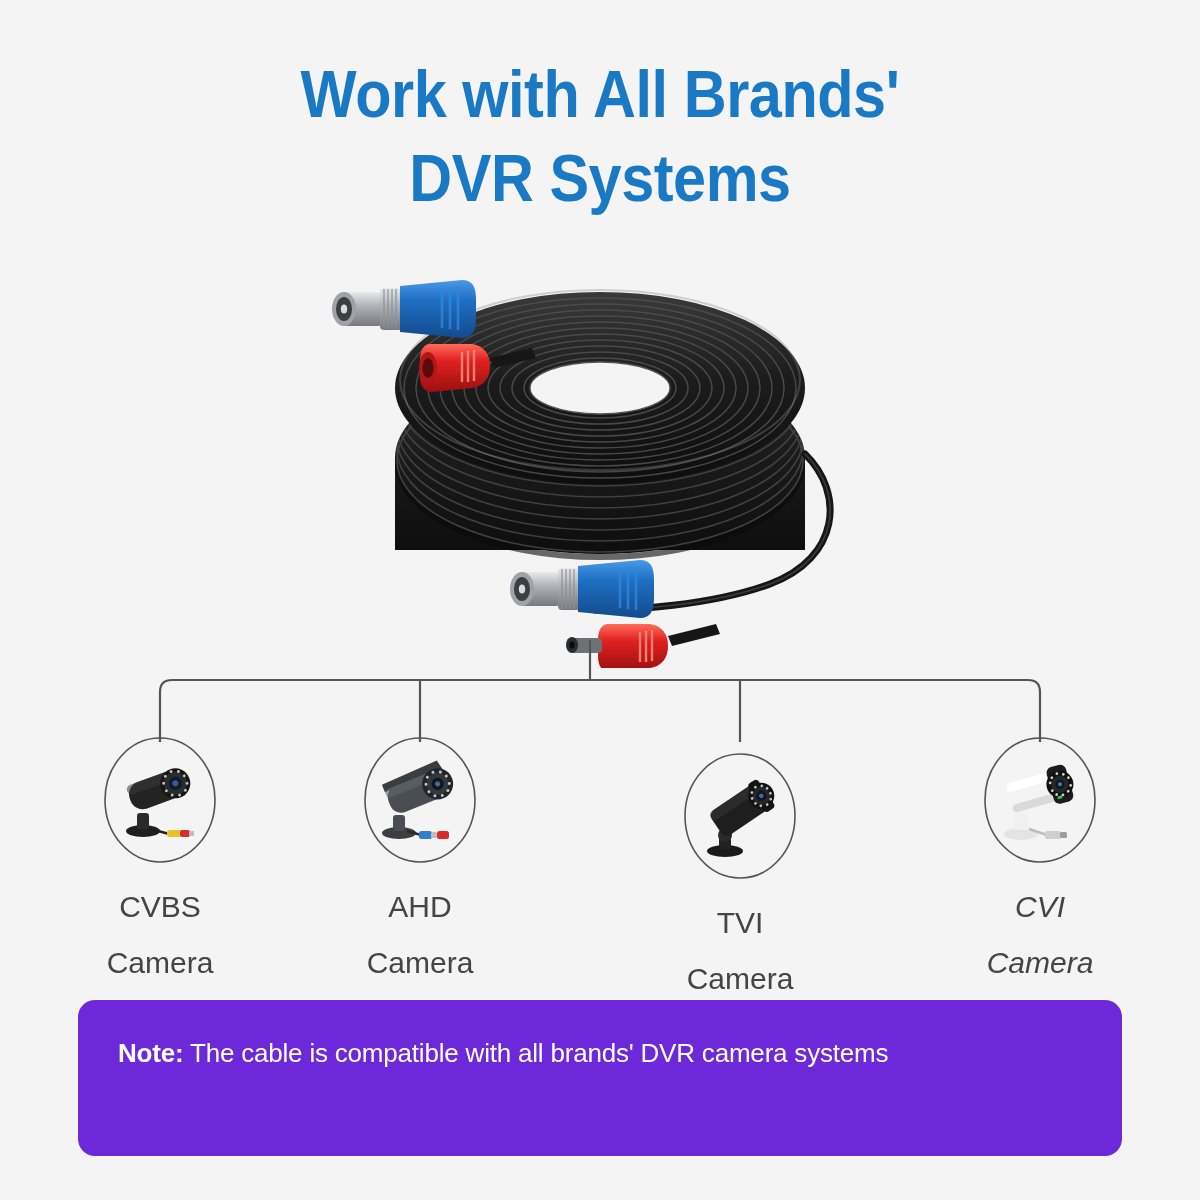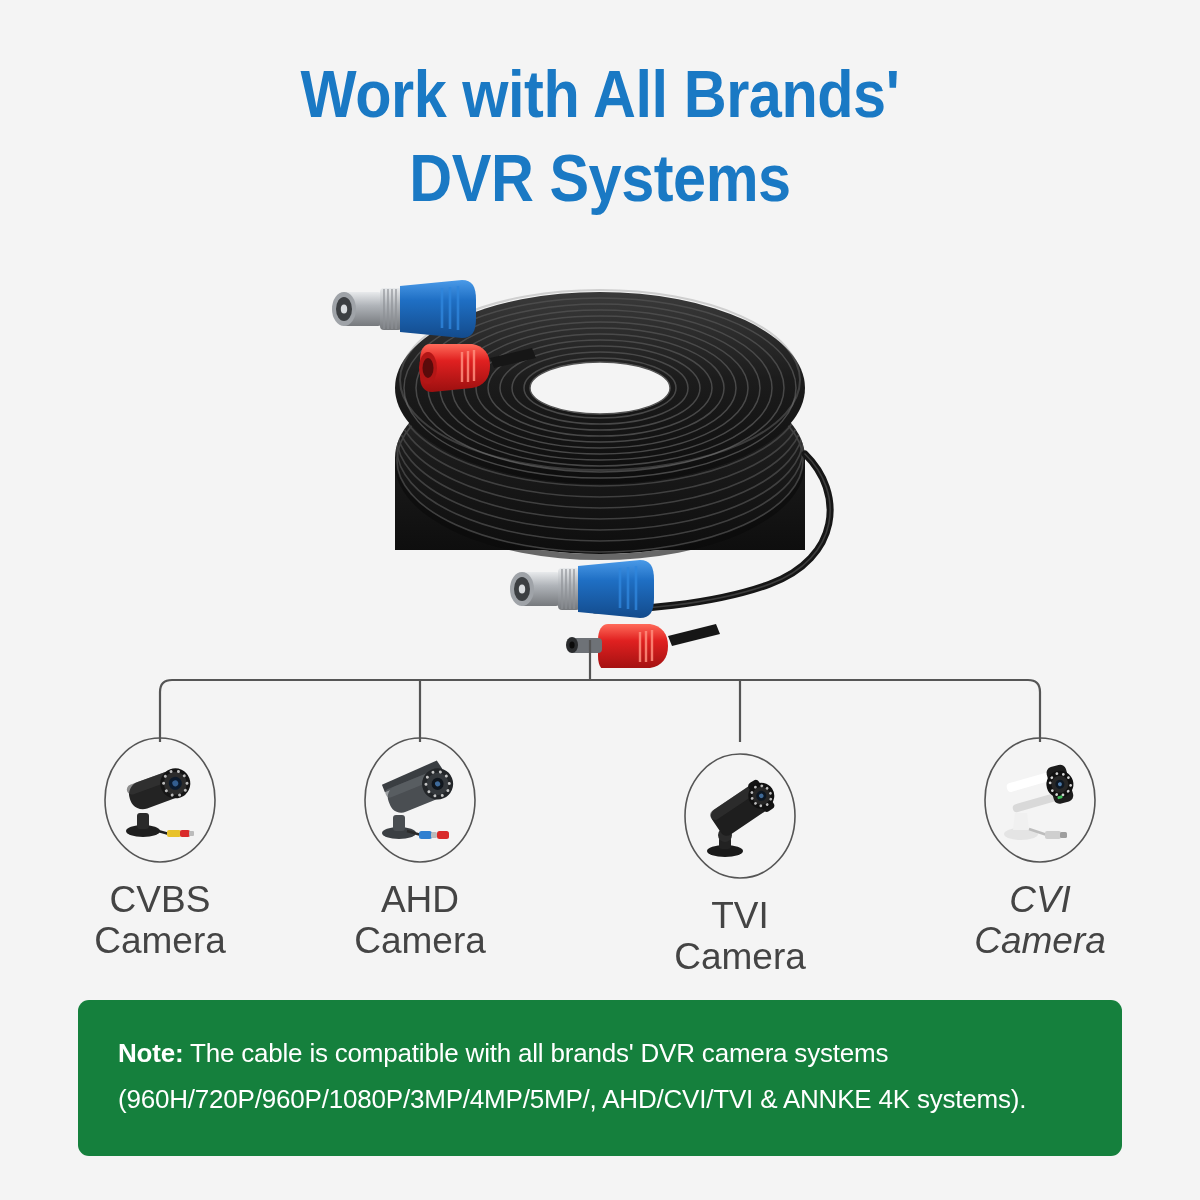--- a/index.html
+++ b/index.html
@@ -41,8 +41,8 @@
   .cam-label{
     margin-top:14px;
     color:#444444;
-    font-size:37px;
-    line-height:41px;
+    font-size:30px;
+    line-height:56px;
     font-weight:400;
     white-space:pre-line;
   }

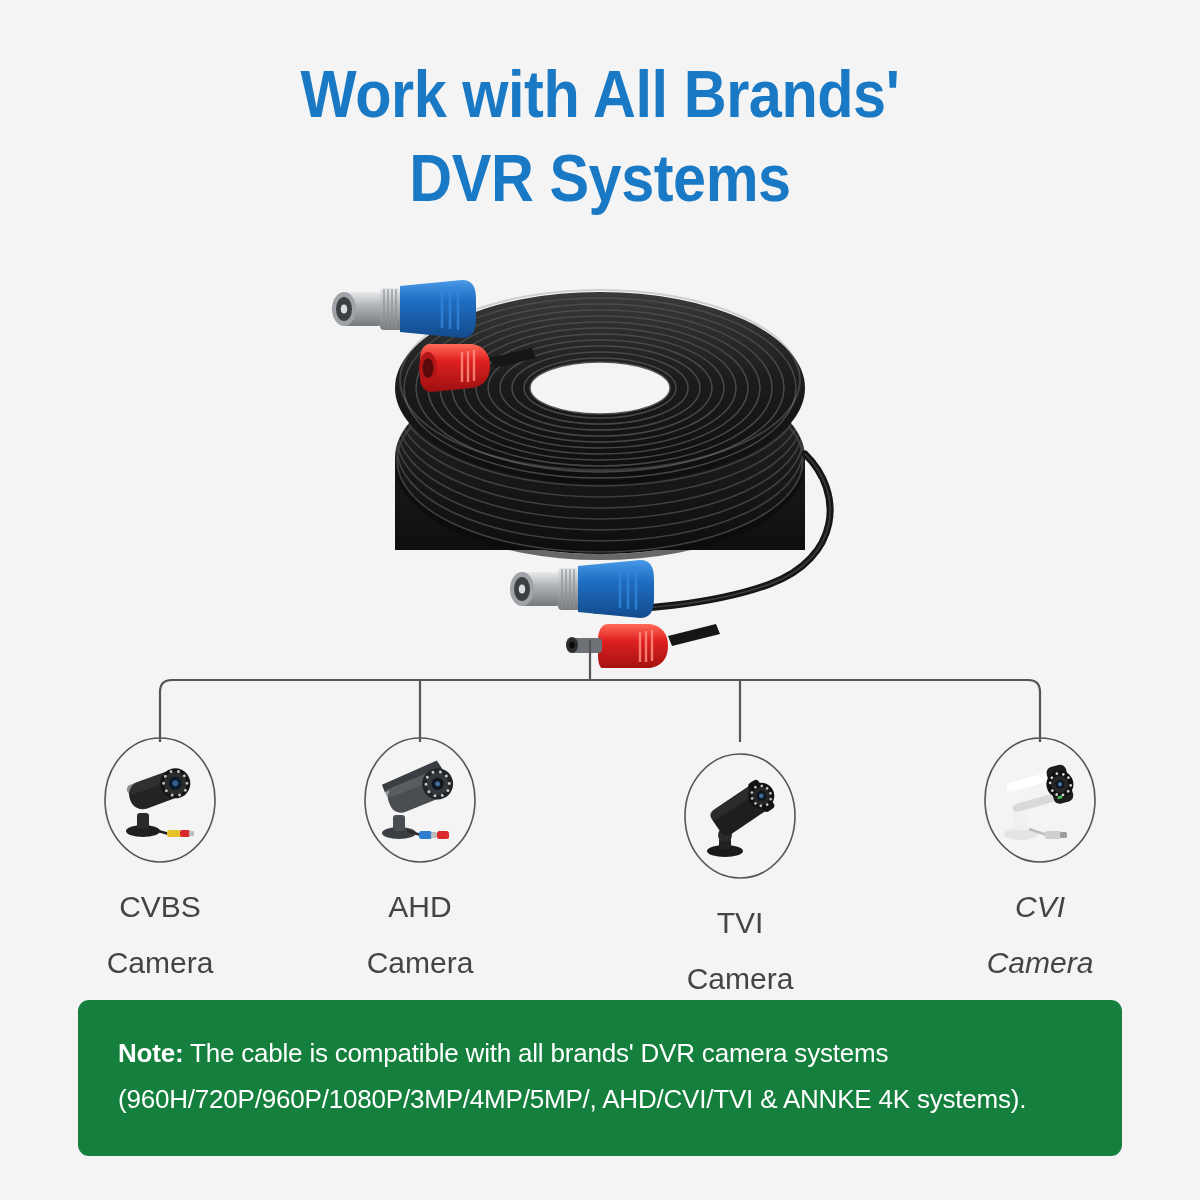--- a/index.html
+++ b/index.html
@@ -51,8 +51,8 @@
   .note-box{
     position:absolute;left:78px;top:1000px;
     width:1044px;height:156px;
-    background:#15803d;
-    border-radius:11px;
+    background:#6d28d9;
+    border-radius:17px;
     box-sizing:border-box;
     padding:30px 40px 0 40px;
     color:#ffffff;

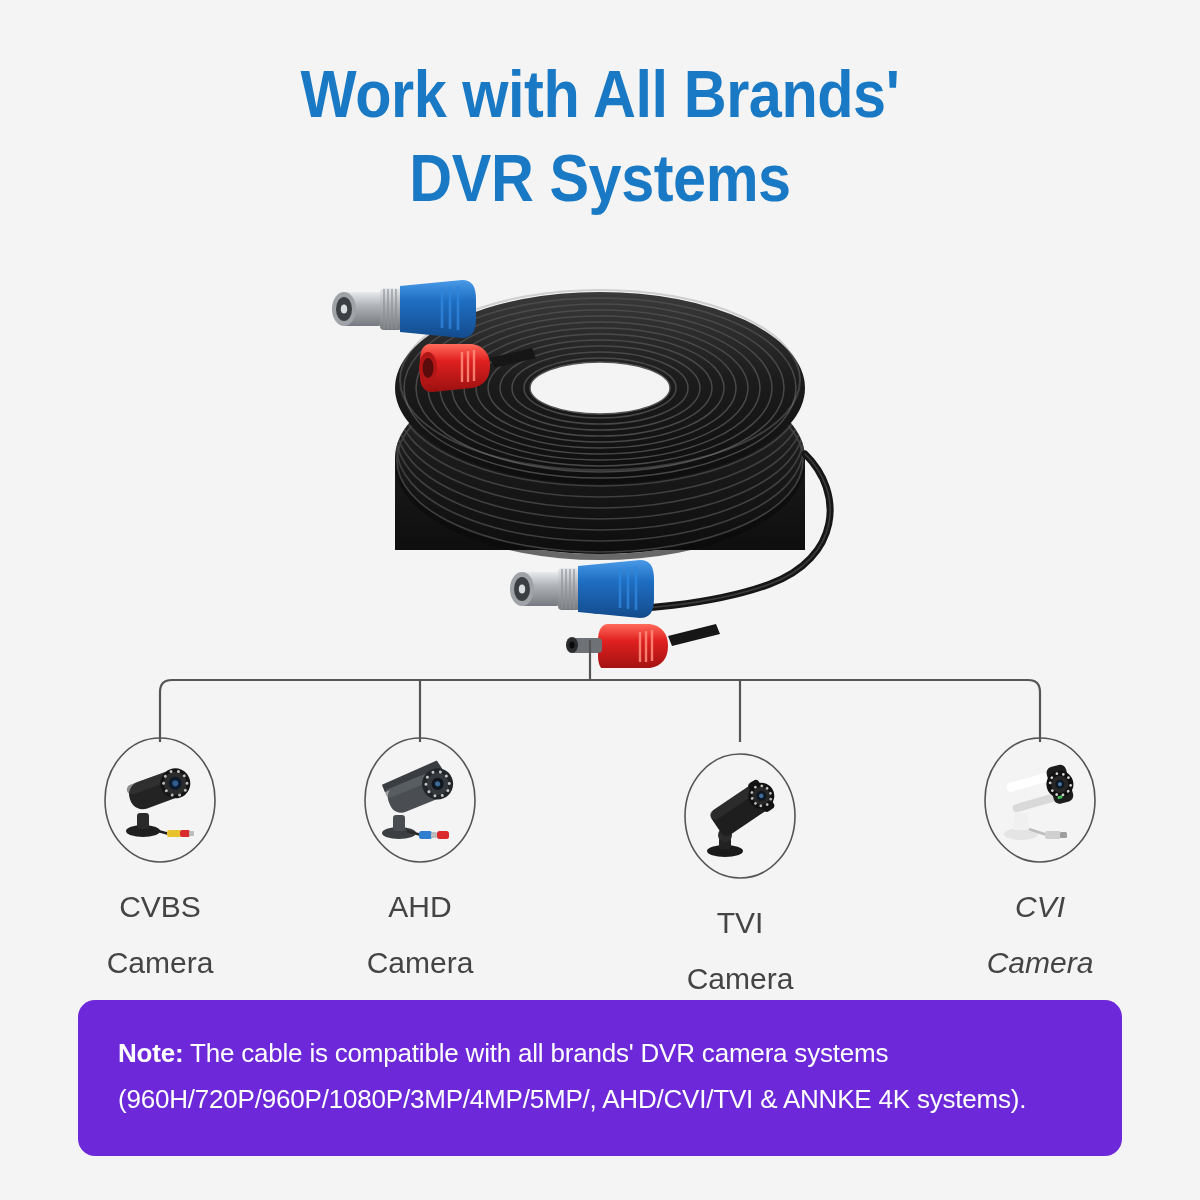--- a/index.html
+++ b/index.html
@@ -403,7 +403,6 @@
     <div class="note-line">
       <span class="note-strong">Note:</span><span> The cable is compatible with all brands' DVR camera systems</span>
     </div>
-    <div class="note-line">(960H/720P/960P/1080P/3MP/4MP/5MP/, AHD/CVI/TVI &amp; ANNKE 4K systems).</div>
   </div>
 
 </div>

